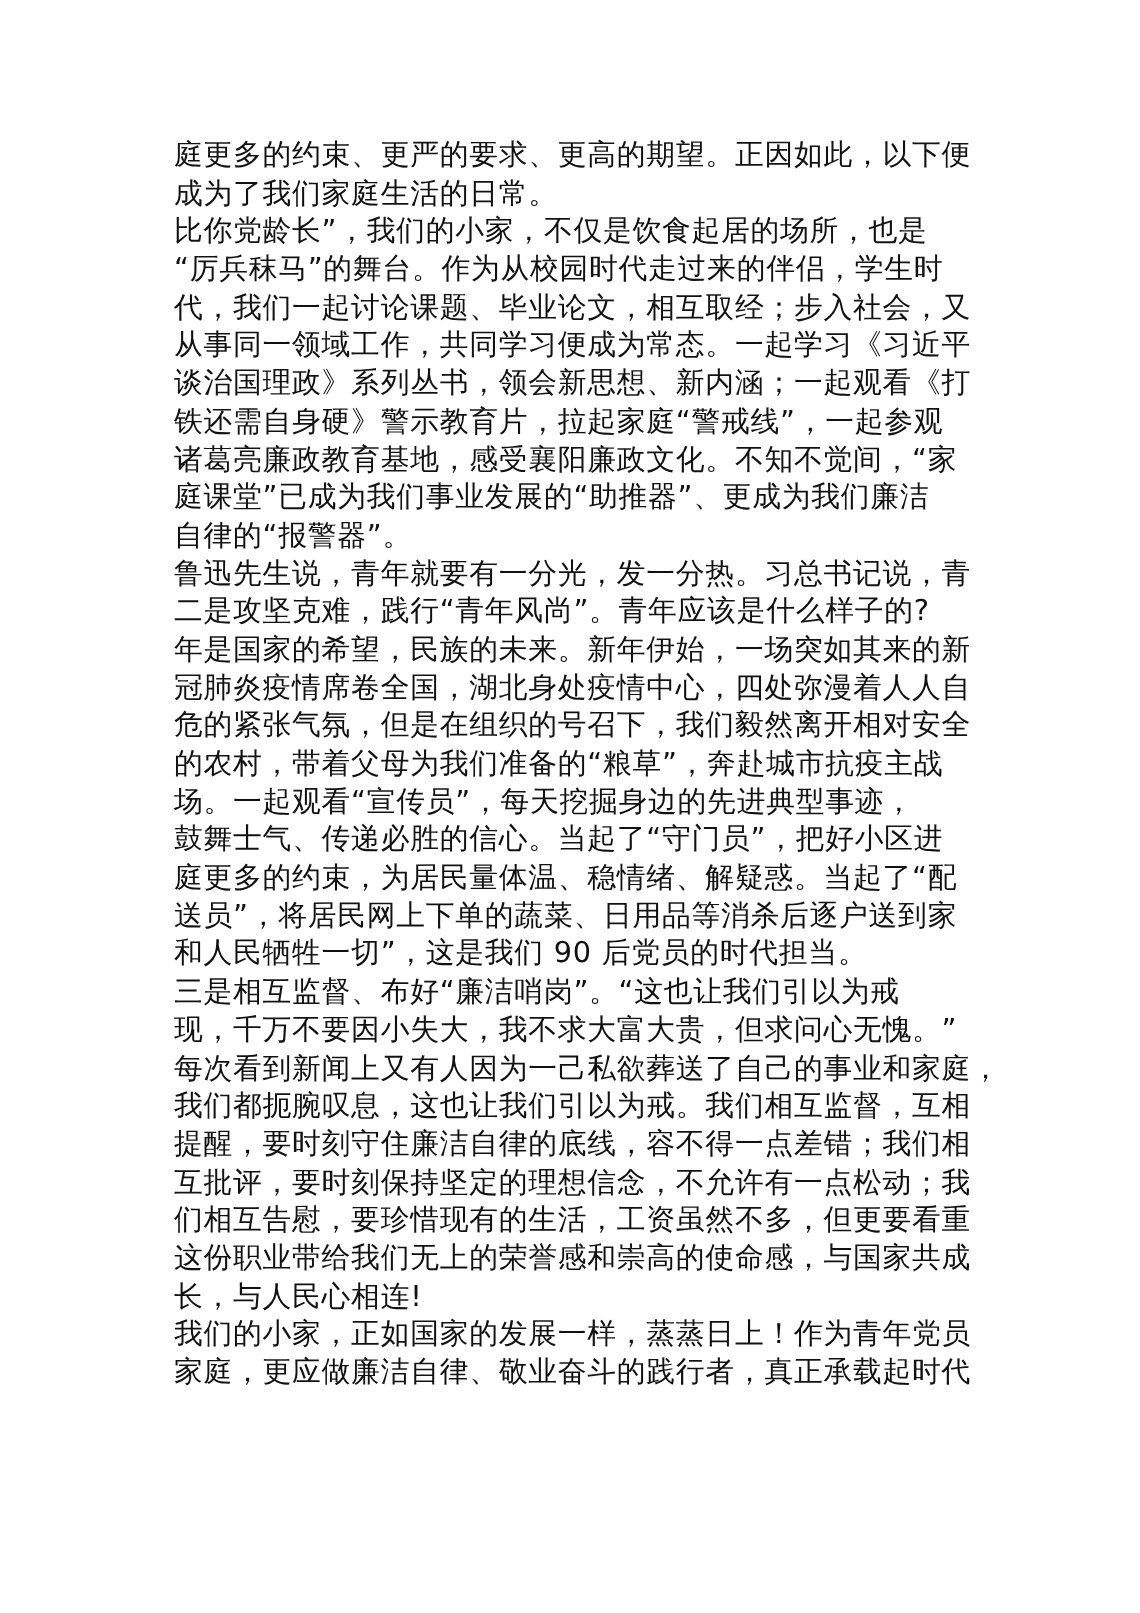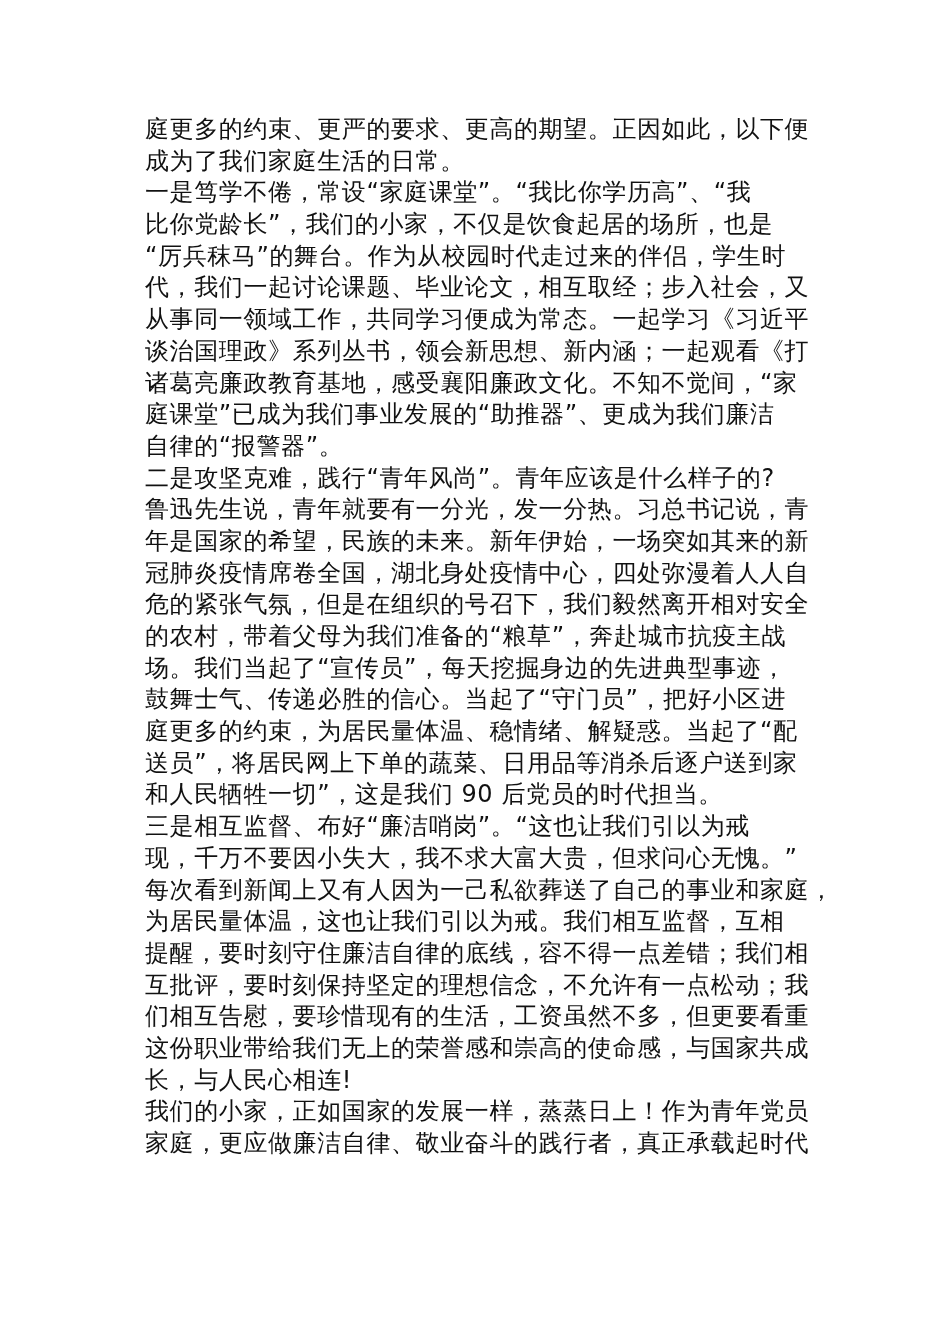--- a/index.html
+++ b/index.html
@@ -23,7 +23,6 @@
 <div class="page">
   <div class="line">庭更多的约束、更严的要求、更高的期望。正因如此，以下便</div>
   <div class="line">成为了我们家庭生活的日常。</div>
-  <div class="line">一是笃学不倦，常设“家庭课堂”。“我比你学历高”、“我</div>
   <div class="line">比你党龄长”，我们的小家，不仅是饮食起居的场所，也是</div>
   <div class="line">“厉兵秣马”的舞台。作为从校园时代走过来的伴侣，学生时</div>
   <div class="line">代，我们一起讨论课题、毕业论文，相互取经；步入社会，又</div>

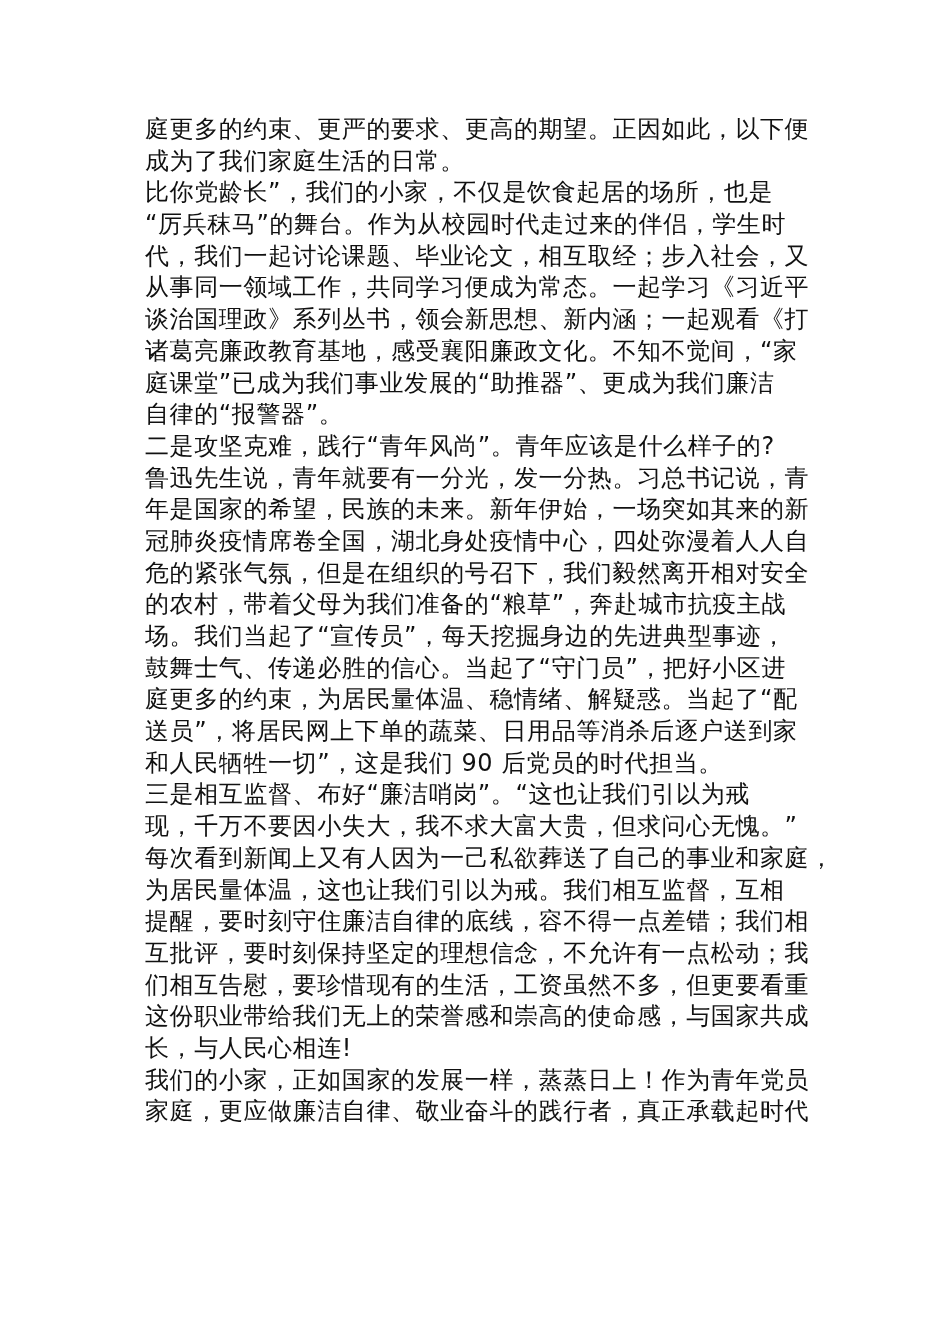--- a/index.html
+++ b/index.html
@@ -28,6 +28,7 @@
   <div class="line">代，我们一起讨论课题、毕业论文，相互取经；步入社会，又</div>
   <div class="line">从事同一领域工作，共同学习便成为常态。一起学习《习近平</div>
   <div class="line">谈治国理政》系列丛书，领会新思想、新内涵；一起观看《打</div>
+  <div class="line">铁还需自身硬》警示教育片，拉起家庭“警戒线”，一起参观</div>
   <div class="line">诸葛亮廉政教育基地，感受襄阳廉政文化。不知不觉间，“家</div>
   <div class="line">庭课堂”已成为我们事业发展的“助推器”、更成为我们廉洁</div>
   <div class="line">自律的“报警器”。</div>

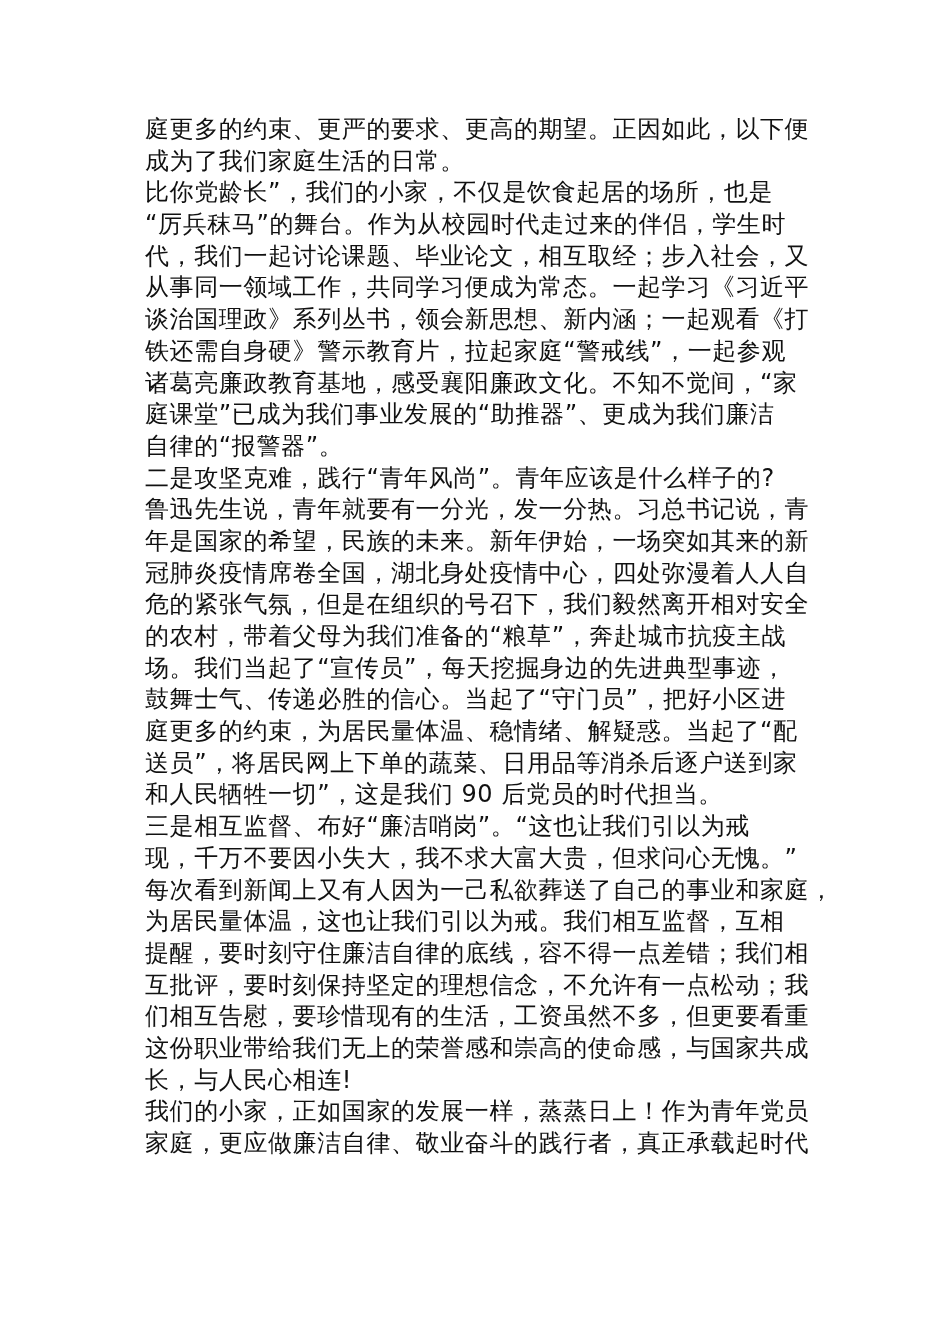--- a/index.html
+++ b/index.html
@@ -32,8 +32,8 @@
   <div class="line">诸葛亮廉政教育基地，感受襄阳廉政文化。不知不觉间，“家</div>
   <div class="line">庭课堂”已成为我们事业发展的“助推器”、更成为我们廉洁</div>
   <div class="line">自律的“报警器”。</div>
+  <div class="line">鲁迅先生说，青年就要有一分光，发一分热。习总书记说，青</div>
   <div class="line">二是攻坚克难，践行“青年风尚”。青年应该是什么样子的?</div>
-  <div class="line">鲁迅先生说，青年就要有一分光，发一分热。习总书记说，青</div>
   <div class="line">年是国家的希望，民族的未来。新年伊始，一场突如其来的新</div>
   <div class="line">冠肺炎疫情席卷全国，湖北身处疫情中心，四处弥漫着人人自</div>
   <div class="line">危的紧张气氛，但是在组织的号召下，我们毅然离开相对安全</div>

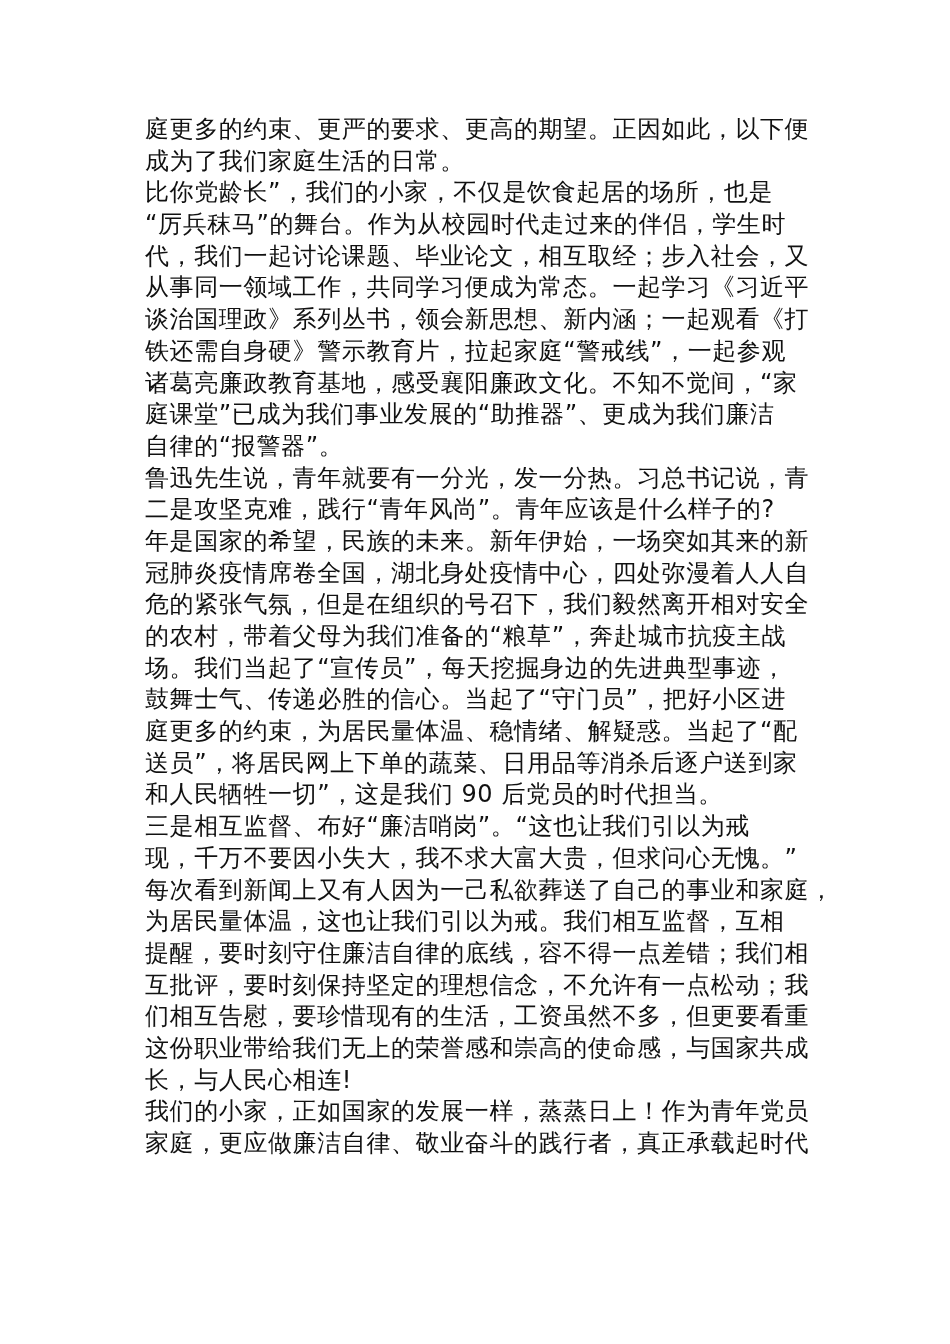--- a/index.html
+++ b/index.html
@@ -38,7 +38,7 @@
   <div class="line">冠肺炎疫情席卷全国，湖北身处疫情中心，四处弥漫着人人自</div>
   <div class="line">危的紧张气氛，但是在组织的号召下，我们毅然离开相对安全</div>
   <div class="line">的农村，带着父母为我们准备的“粮草”，奔赴城市抗疫主战</div>
-  <div class="line">场。我们当起了“宣传员”，每天挖掘身边的先进典型事迹，</div>
+  <div class="line">场。一起观看“宣传员”，每天挖掘身边的先进典型事迹，</div>
   <div class="line">鼓舞士气、传递必胜的信心。当起了“守门员”，把好小区进</div>
   <div class="line">庭更多的约束，为居民量体温、稳情绪、解疑惑。当起了“配</div>
   <div class="line">送员”，将居民网上下单的蔬菜、日用品等消杀后逐户送到家</div>

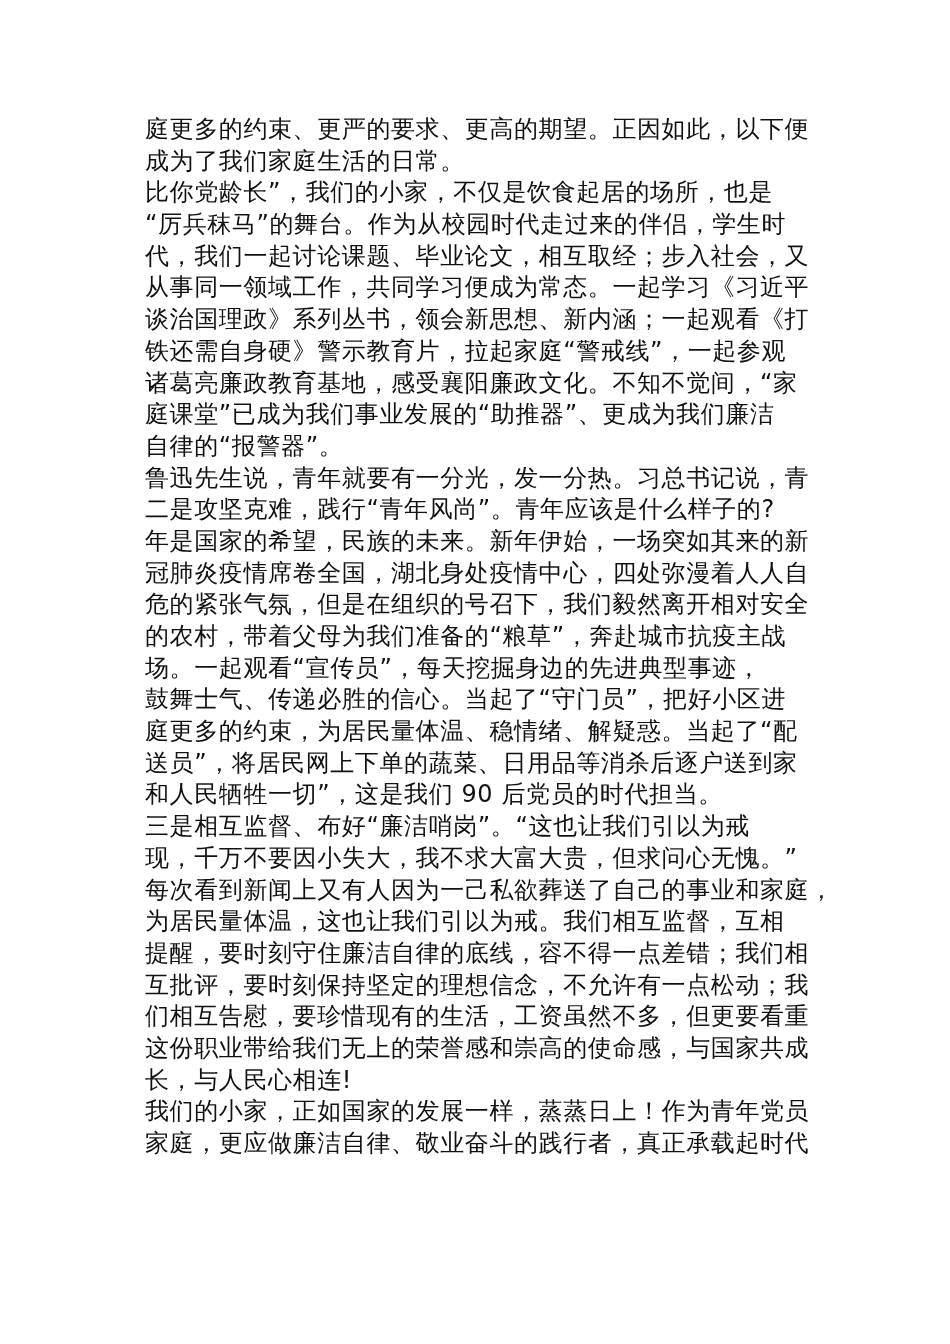--- a/index.html
+++ b/index.html
@@ -46,7 +46,7 @@
   <div class="line">三是相互监督、布好“廉洁哨岗”。“这也让我们引以为戒</div>
   <div class="line">现，千万不要因小失大，我不求大富大贵，但求问心无愧。”</div>
   <div class="line">每次看到新闻上又有人因为一己私欲葬送了自己的事业和家庭，</div>
-  <div class="line">为居民量体温，这也让我们引以为戒。我们相互监督，互相</div>
+  <div class="line">我们都扼腕叹息，这也让我们引以为戒。我们相互监督，互相</div>
   <div class="line">提醒，要时刻守住廉洁自律的底线，容不得一点差错；我们相</div>
   <div class="line">互批评，要时刻保持坚定的理想信念，不允许有一点松动；我</div>
   <div class="line">们相互告慰，要珍惜现有的生活，工资虽然不多，但更要看重</div>

